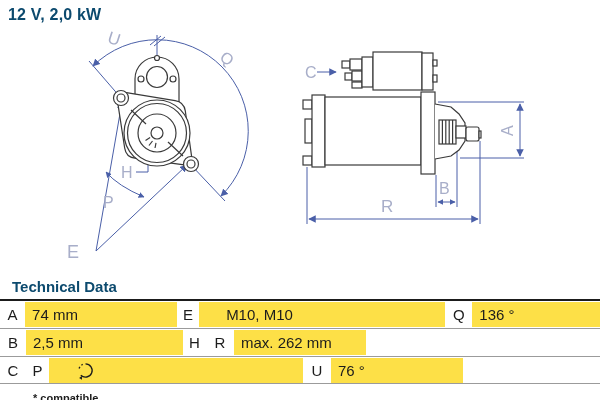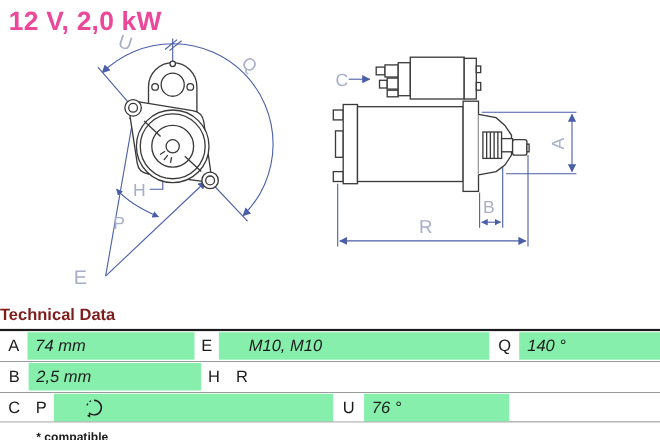--- a/index.html
+++ b/index.html
@@ -11,7 +11,7 @@
   }
   .title{
     position:absolute;left:8px;top:6px;
-    font-size:24px;font-weight:bold;color:#ec4899;letter-spacing:0.2px;text-align:center;
+    font-size:16px;font-weight:bold;color:#0c4a6e;letter-spacing:0.2px;text-align:center;
   }
   .drawing{position:absolute;left:0;top:0;}
   .tech-head{

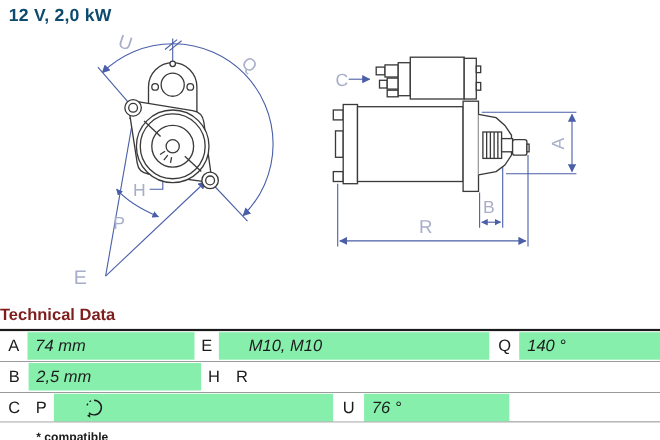--- a/index.html
+++ b/index.html
@@ -15,8 +15,8 @@
   }
   .drawing{position:absolute;left:0;top:0;}
   .tech-head{
-    position:absolute;left:0;top:278px;
-    font-size:15px;font-weight:bold;color:#7f1d1d;
+    position:absolute;left:12px;top:278px;
+    font-size:15px;font-weight:bold;color:#0c4a6e;
   }
   .rule{position:absolute;left:0;top:299px;width:600px;height:2px;background:#1b1b1b;}
   .table{position:absolute;left:0;top:302px;width:600px;}

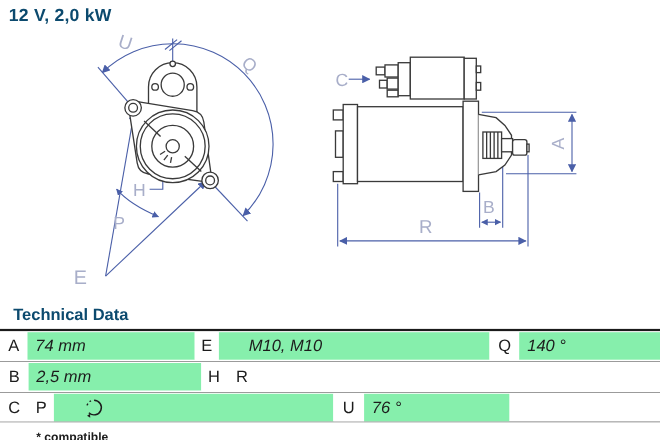--- a/index.html
+++ b/index.html
@@ -24,7 +24,7 @@
   .sep{height:3px;background:linear-gradient(#ffffff 1px,#9b9b9b 1px,#9b9b9b 2px,#ffffff 2px);}
   .bline{height:1px;background:#9b9b9b;}
   .cell-k{background:#ffffff;text-align:center;color:#1c1c1c;}
-  .cell-v{background:#86efac;padding-left:7px;color:#1c1c1c;white-space:nowrap;overflow:hidden;font-style:italic;}
+  .cell-v{background:#fde047;padding-left:7px;color:#1c1c1c;white-space:nowrap;overflow:hidden;}
   .k1{width:26px;}  .v1{width:150px;}
   .k2{width:23px;}  .v2{width:227px;padding-left:27px;}
   .k3{width:28px;}  .v3{width:125px;}

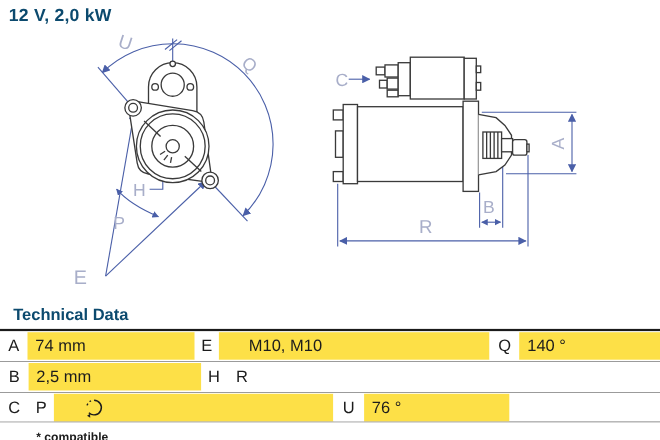--- a/index.html
+++ b/index.html
@@ -170,7 +170,7 @@
     <div class="cell-k k2">E</div>
     <div class="cell-v v2">M10, M10</div>
     <div class="cell-k k3">Q</div>
-    <div class="cell-v v3">140 °</div>
+    <div class="cell-v v3">136 °</div>
   </div>
   <div class="sep"></div>
 

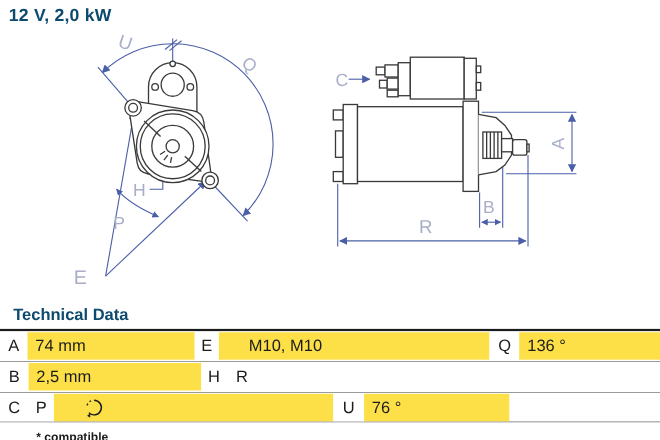--- a/index.html
+++ b/index.html
@@ -179,6 +179,7 @@
     <div class="cell-v v1">2,5 mm</div>
     <div class="cell-k k2">H</div>
     <div class="cell-k k3">R</div>
+    <div class="cell-v v3">max. 262 mm</div>
   </div>
   <div class="sep"></div>
 

